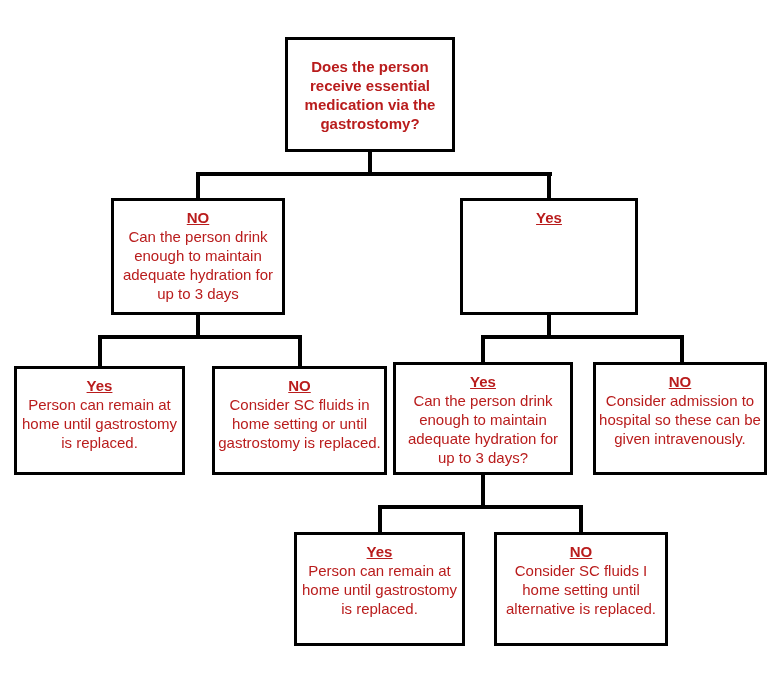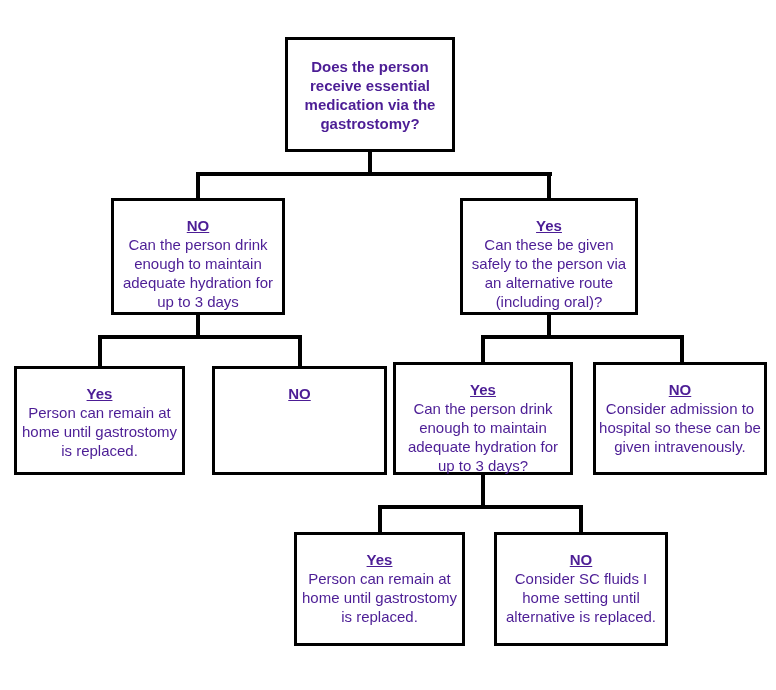--- a/index.html
+++ b/index.html
@@ -13,7 +13,7 @@
     height: 690px;
     background: #ffffff;
     font-family: "Liberation Sans", sans-serif;
-    color: #4c1d95;
+    color: #b91c1c;
     overflow: hidden;
   }
   .line {

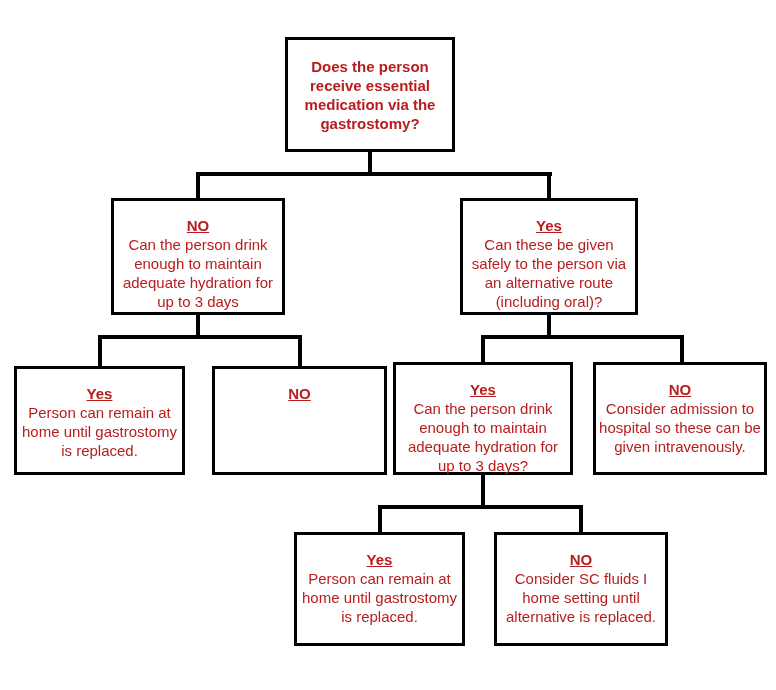--- a/index.html
+++ b/index.html
@@ -28,7 +28,7 @@
     text-align: center;
     font-size: 15px;
     line-height: 19px;
-    padding: 15px 3px 4px 3px;
+    padding: 7px 3px 4px 3px;
   }
   .node-label {
     font-weight: bold;

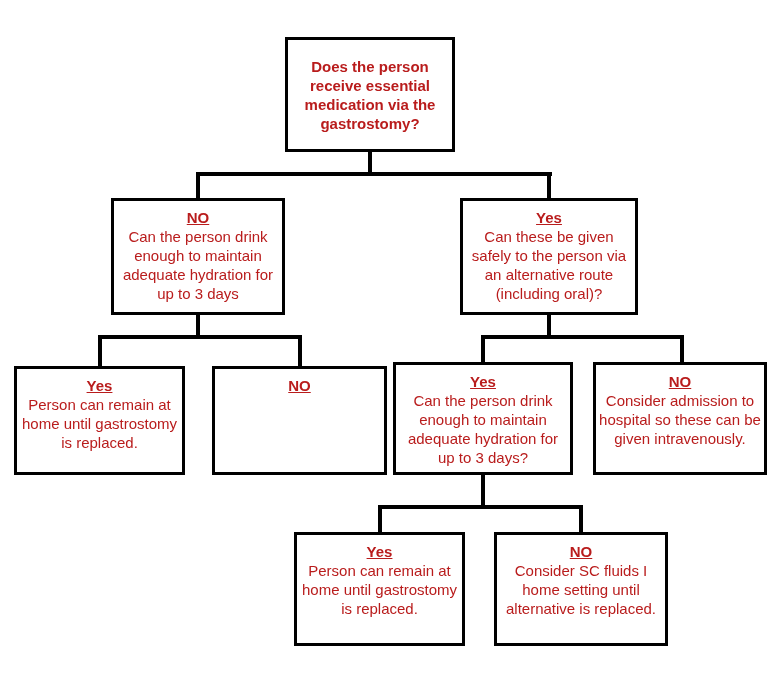--- a/index.html
+++ b/index.html
@@ -88,7 +88,6 @@
 
   <div class="node n-yes-branch">
     <div class="node-label">Yes</div>
-    <div class="node-text">Can these be given safely to the person via an alternative route (including oral)?</div>
   </div>
 
   <div class="node n-no-yes">

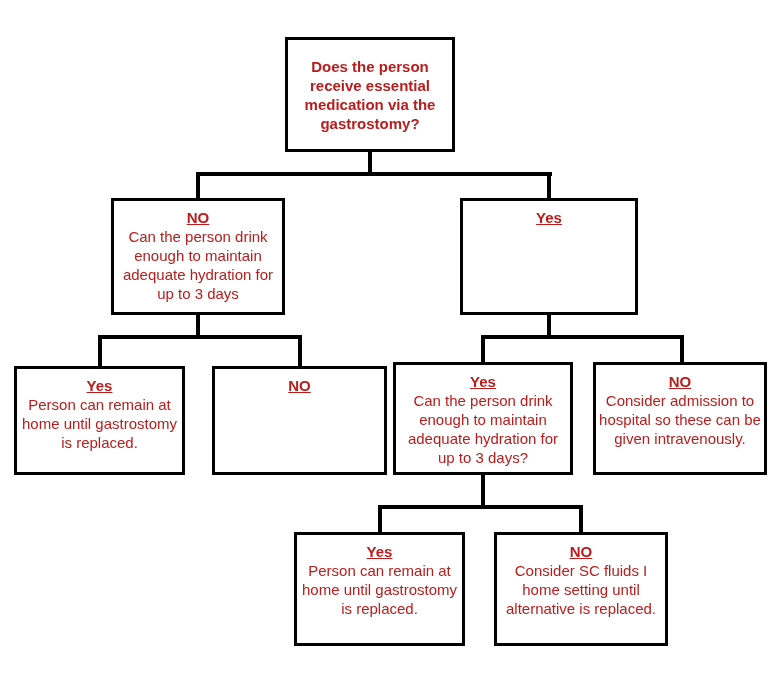--- a/index.html
+++ b/index.html
@@ -97,6 +97,7 @@
 
   <div class="node n-no-no">
     <div class="node-label">NO</div>
+    <div class="node-text">Consider SC fluids in home setting or until gastrostomy is replaced.</div>
   </div>
 
   <div class="node n-yes-yes">

